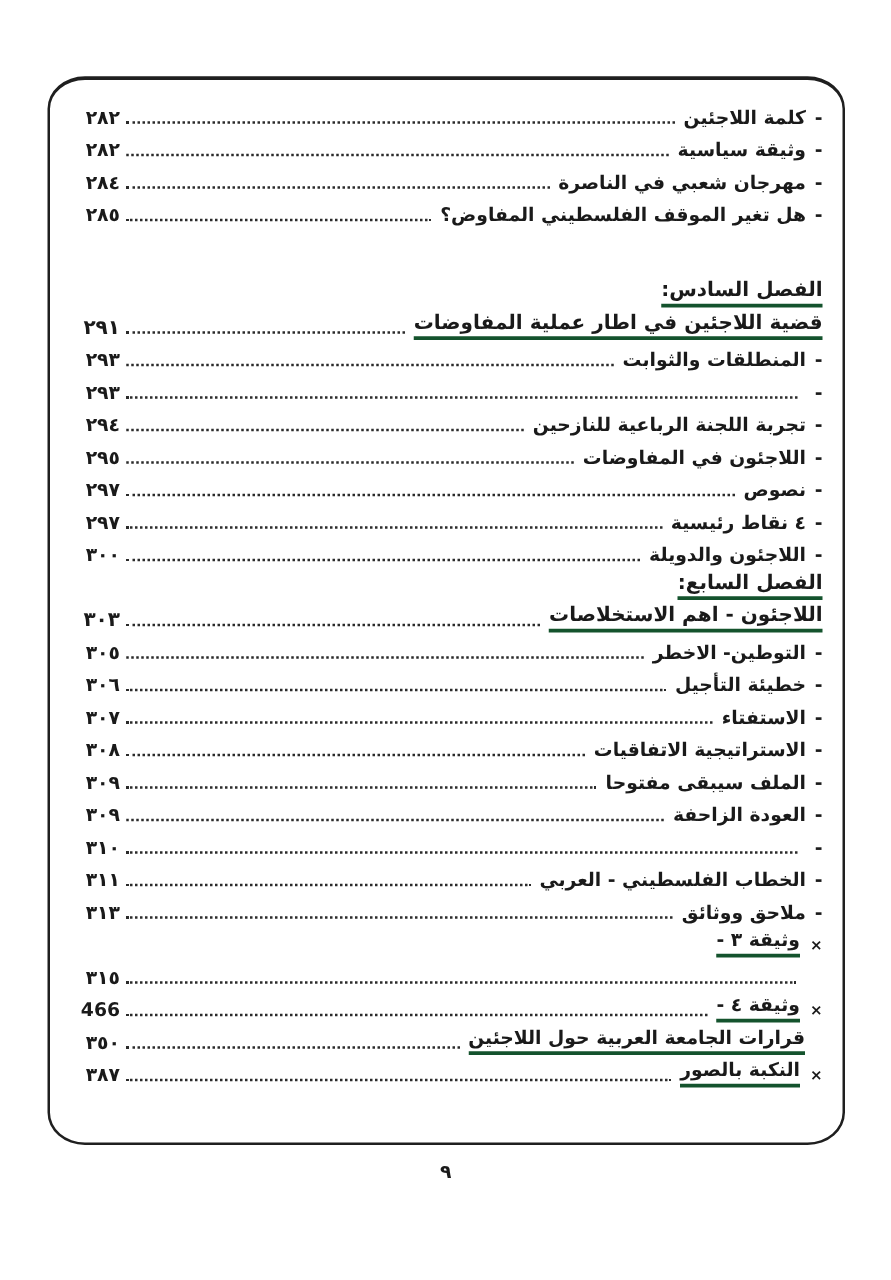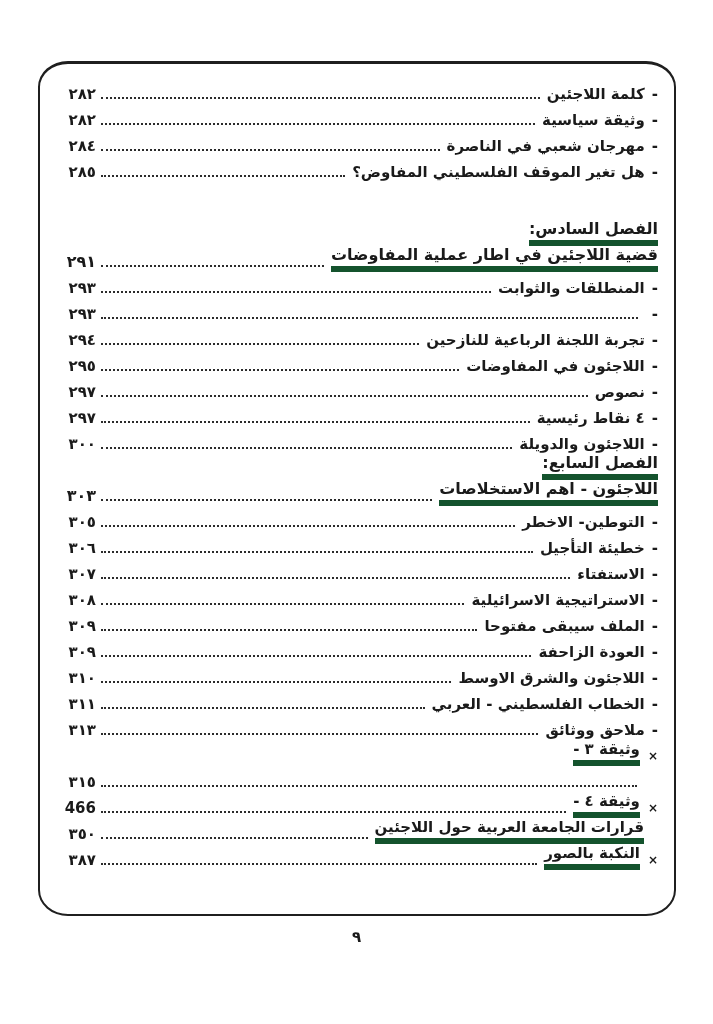--- a/index.html
+++ b/index.html
@@ -14,7 +14,7 @@
   .mk{margin-left:7px;flex:0 0 auto;}
   .mk.x{font-size:12px;margin-left:8px;padding-bottom:2px;}
   .tx{flex:0 0 auto;}
-  .u{border-bottom:6px solid #14532d;padding-bottom:1px;}
+  .u{border-bottom:3px solid #14532d;padding-bottom:1px;}
   .ld{flex:1 1 auto;min-width:8px;border-bottom:2px dotted #2b2b2b;margin:0 7px 5px 5px;}
   .pg{flex:0 0 auto;min-width:42px;text-align:right;}
   .g1{margin-top:38px;}

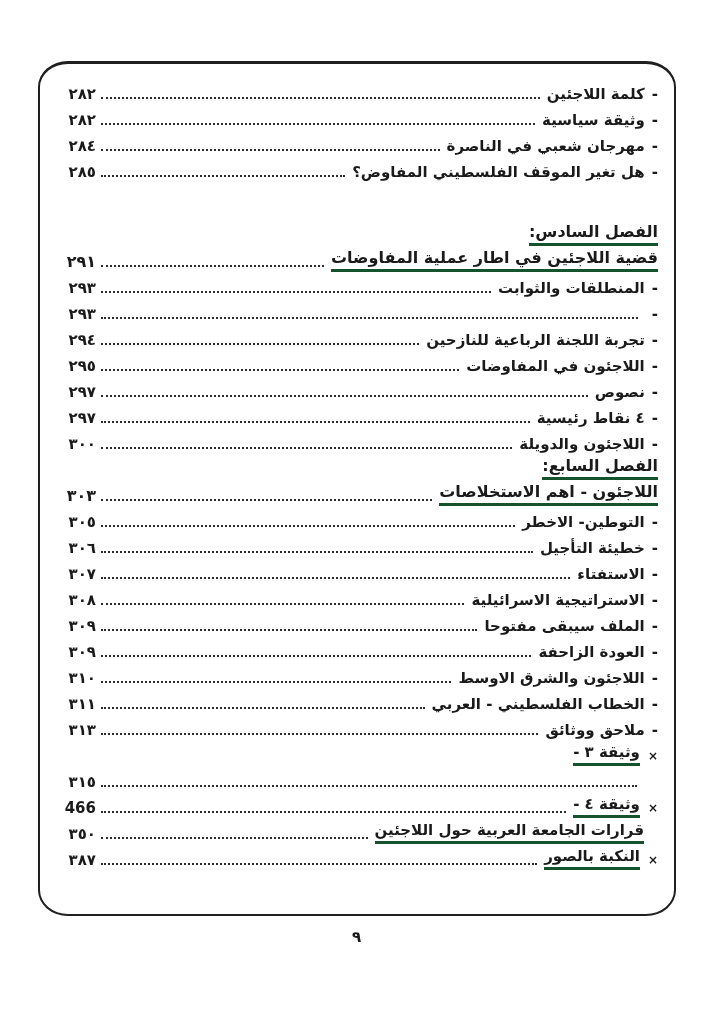--- a/index.html
+++ b/index.html
@@ -132,7 +132,7 @@
       </div>
     <div class="row">
         <span class="mk">-</span>
-        <span class="tx">الاستراتيجية الاسرائيلية</span>
+        <span class="tx">الاستراتيجية الاتفاقيات</span>
         <span class="ld"></span>
         <span class="pg">٣٠٨</span>
       </div>

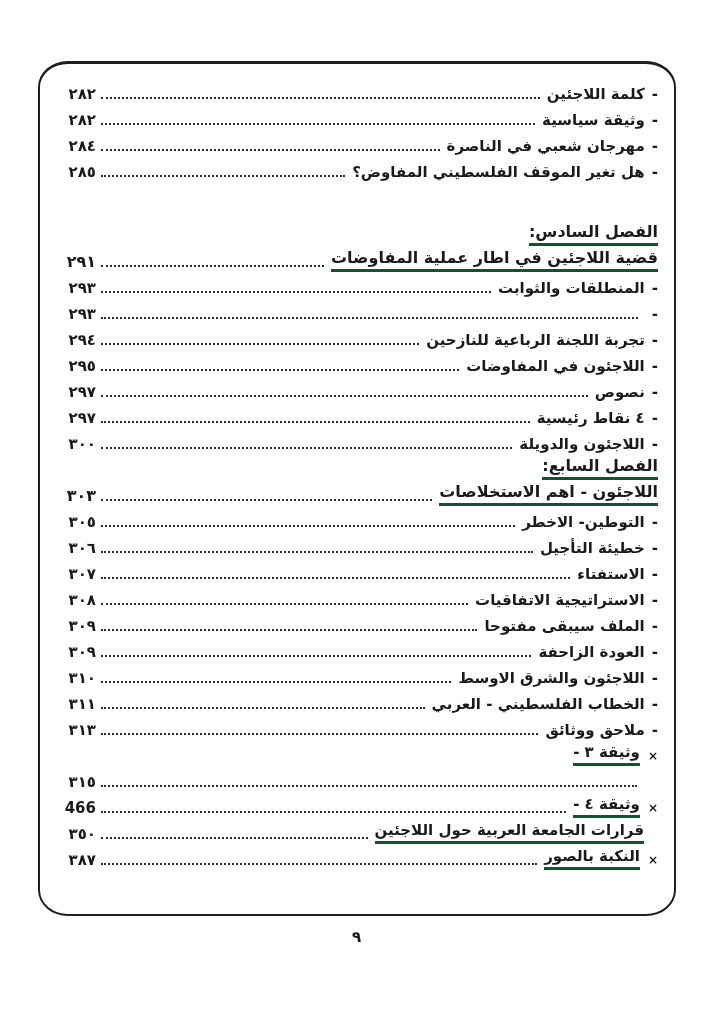--- a/index.html
+++ b/index.html
@@ -150,7 +150,6 @@
       </div>
     <div class="row">
         <span class="mk">-</span>
-        <span class="tx">اللاجئون والشرق الاوسط</span>
         <span class="ld"></span>
         <span class="pg">٣١٠</span>
       </div>

